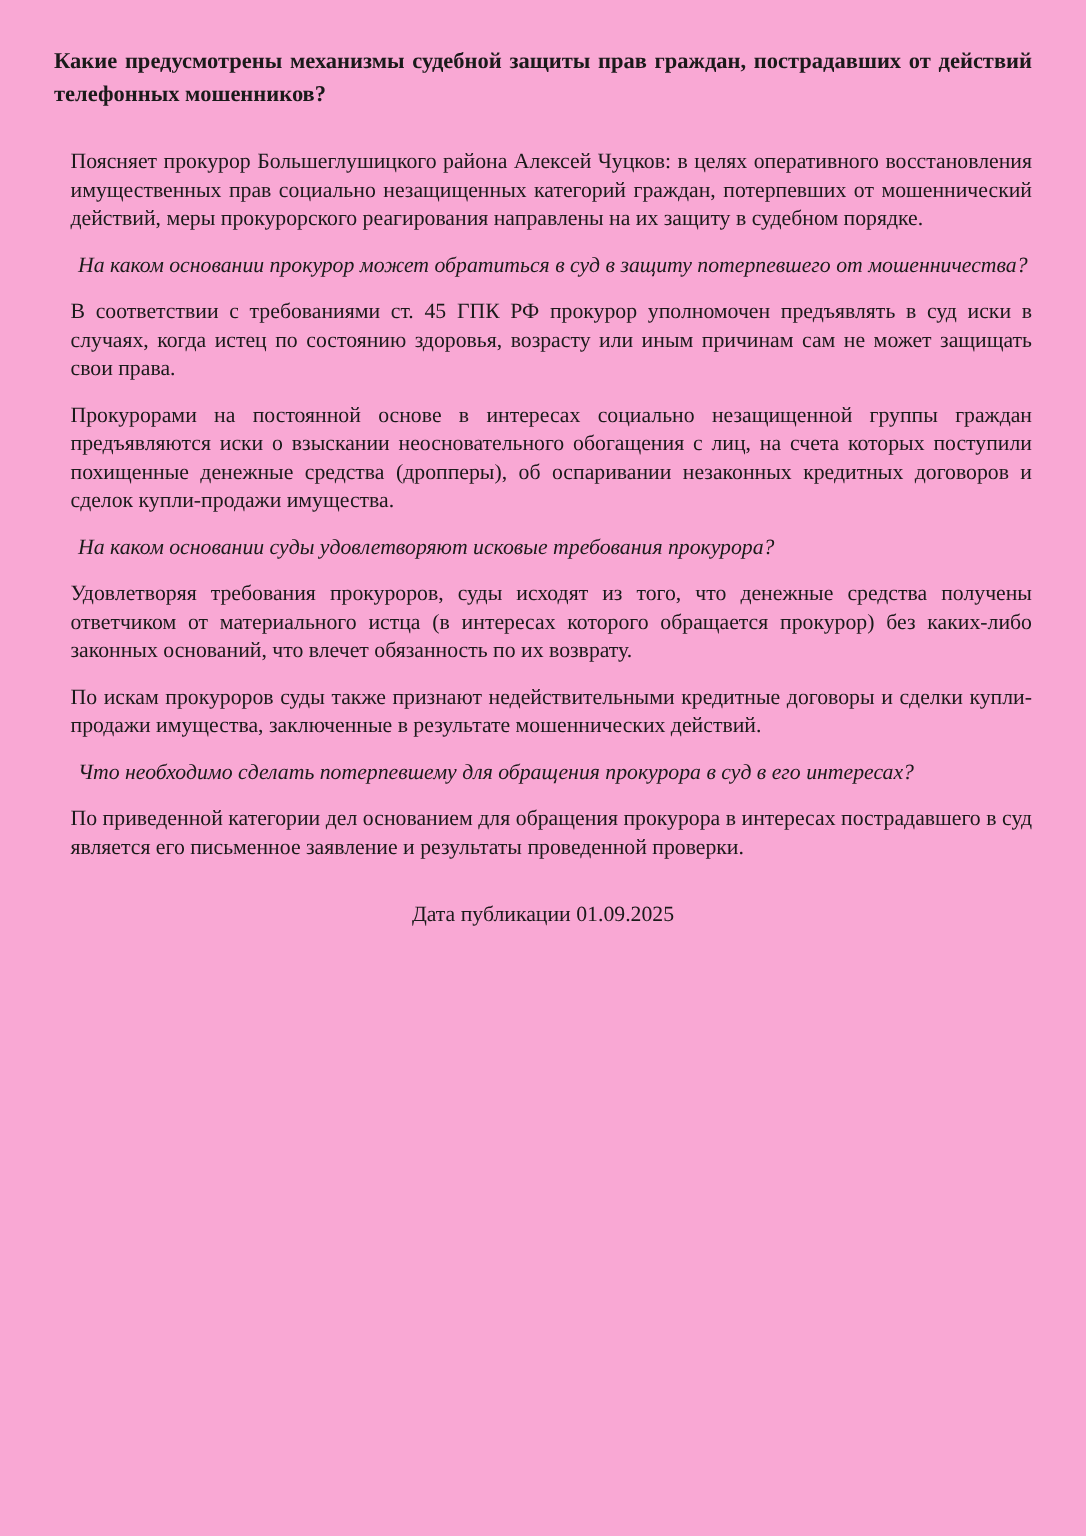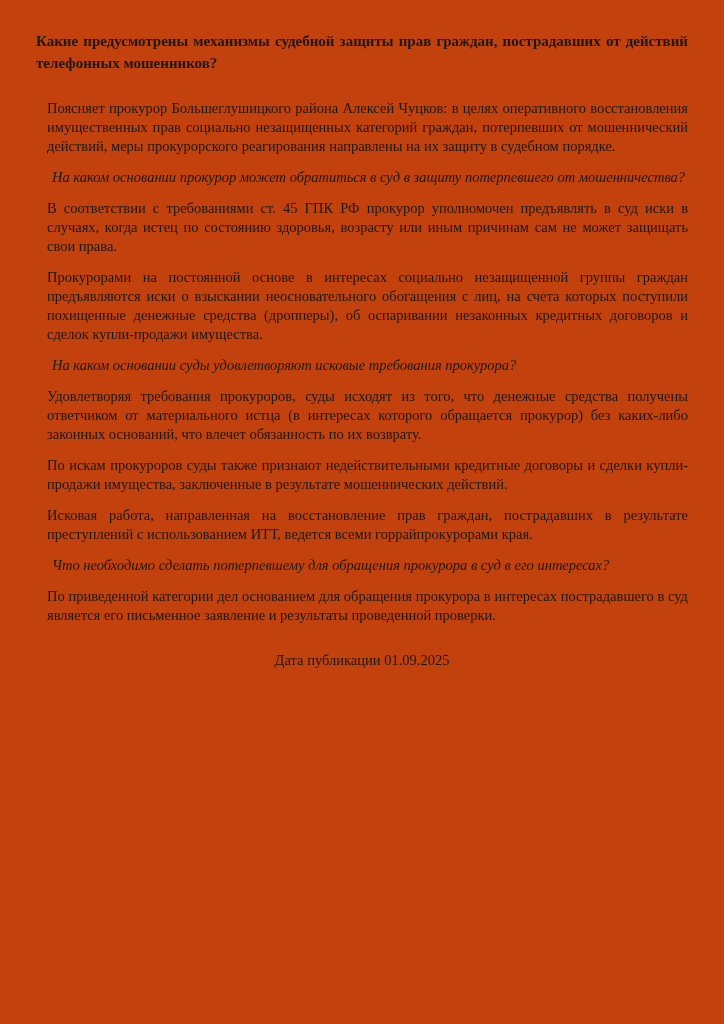--- a/index.html
+++ b/index.html
@@ -12,7 +12,7 @@
     width: 724px;
     height: 1024px;
     margin: 0;
-    background: #c2410c;
+    background: #f9a8d4;
     padding: 30px 36px 0 36px;
     font-family: "Liberation Serif", "DejaVu Serif", serif;
     font-size: 14.5px;

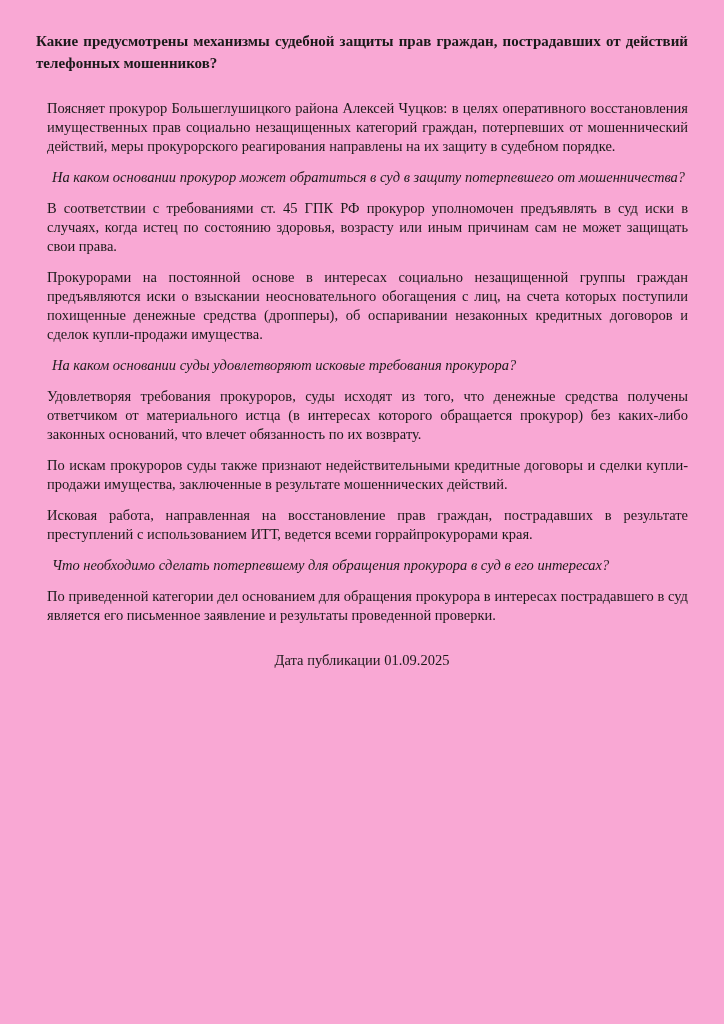--- a/index.html
+++ b/index.html
@@ -62,7 +62,6 @@
 
   <p class="para">По искам прокуроров суды также признают недействительными кредитные договоры и сделки купли-продажи имущества, заключенные в результате мошеннических действий.</p>
 
-  <p class="para">Исковая работа, направленная на восстановление прав граждан, пострадавших в результате преступлений с использованием ИТТ, ведется всеми горрайпрокурорами края.</p>
 
   <p class="question">Что необходимо сделать потерпевшему для обращения прокурора в суд в его интересах?</p>
 

